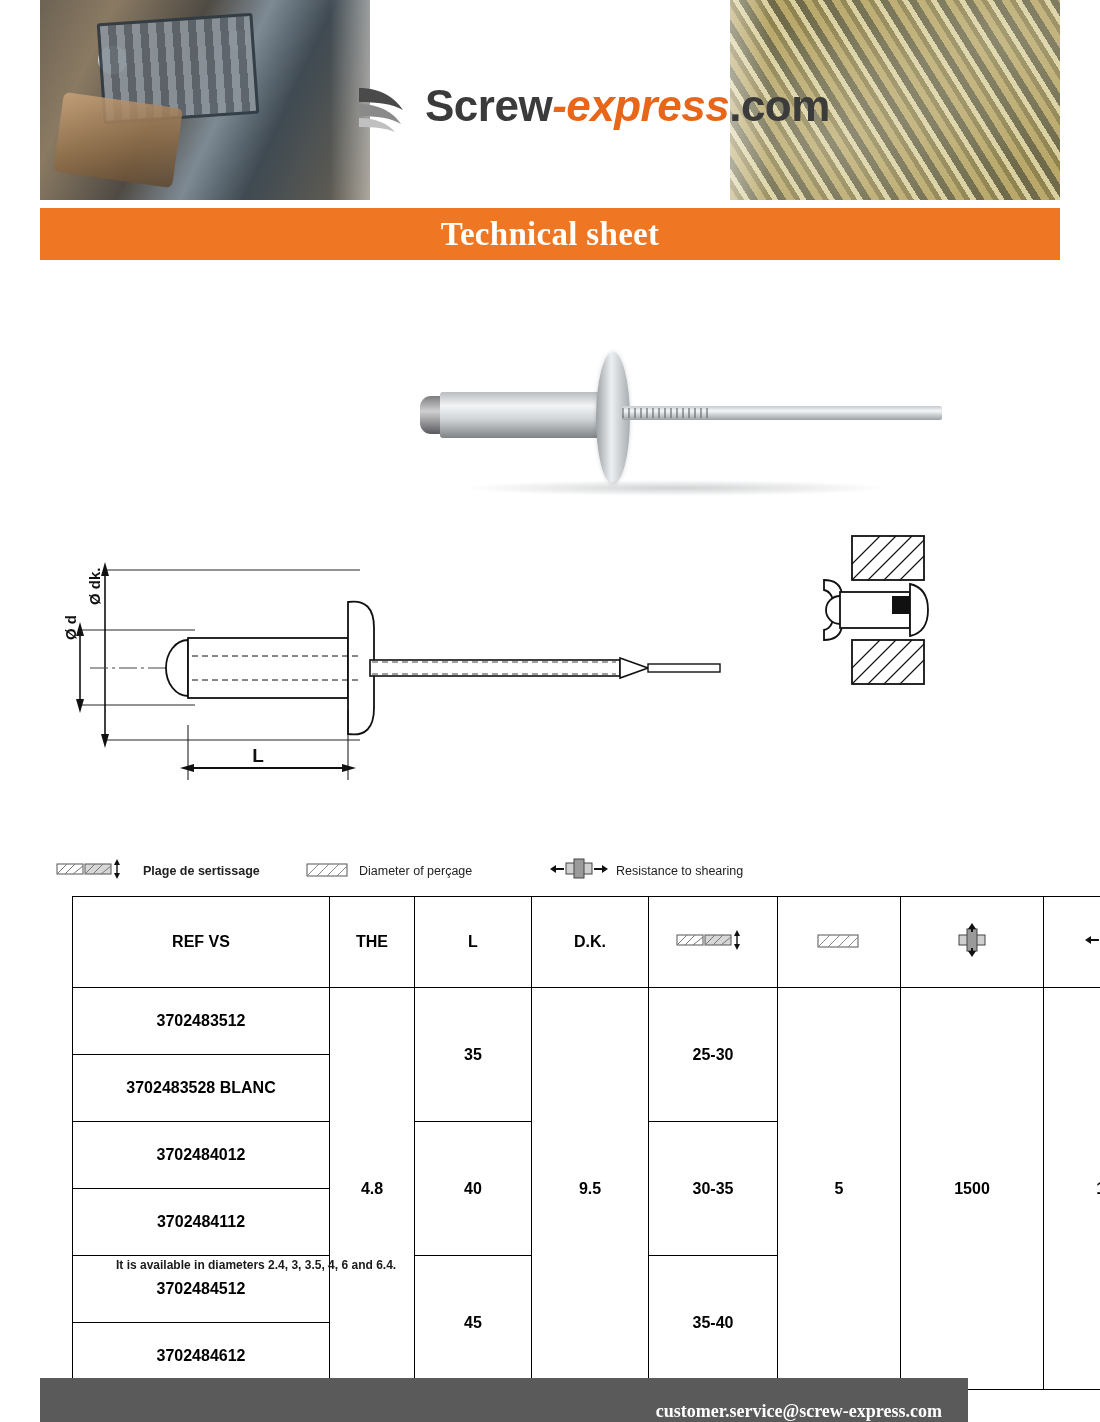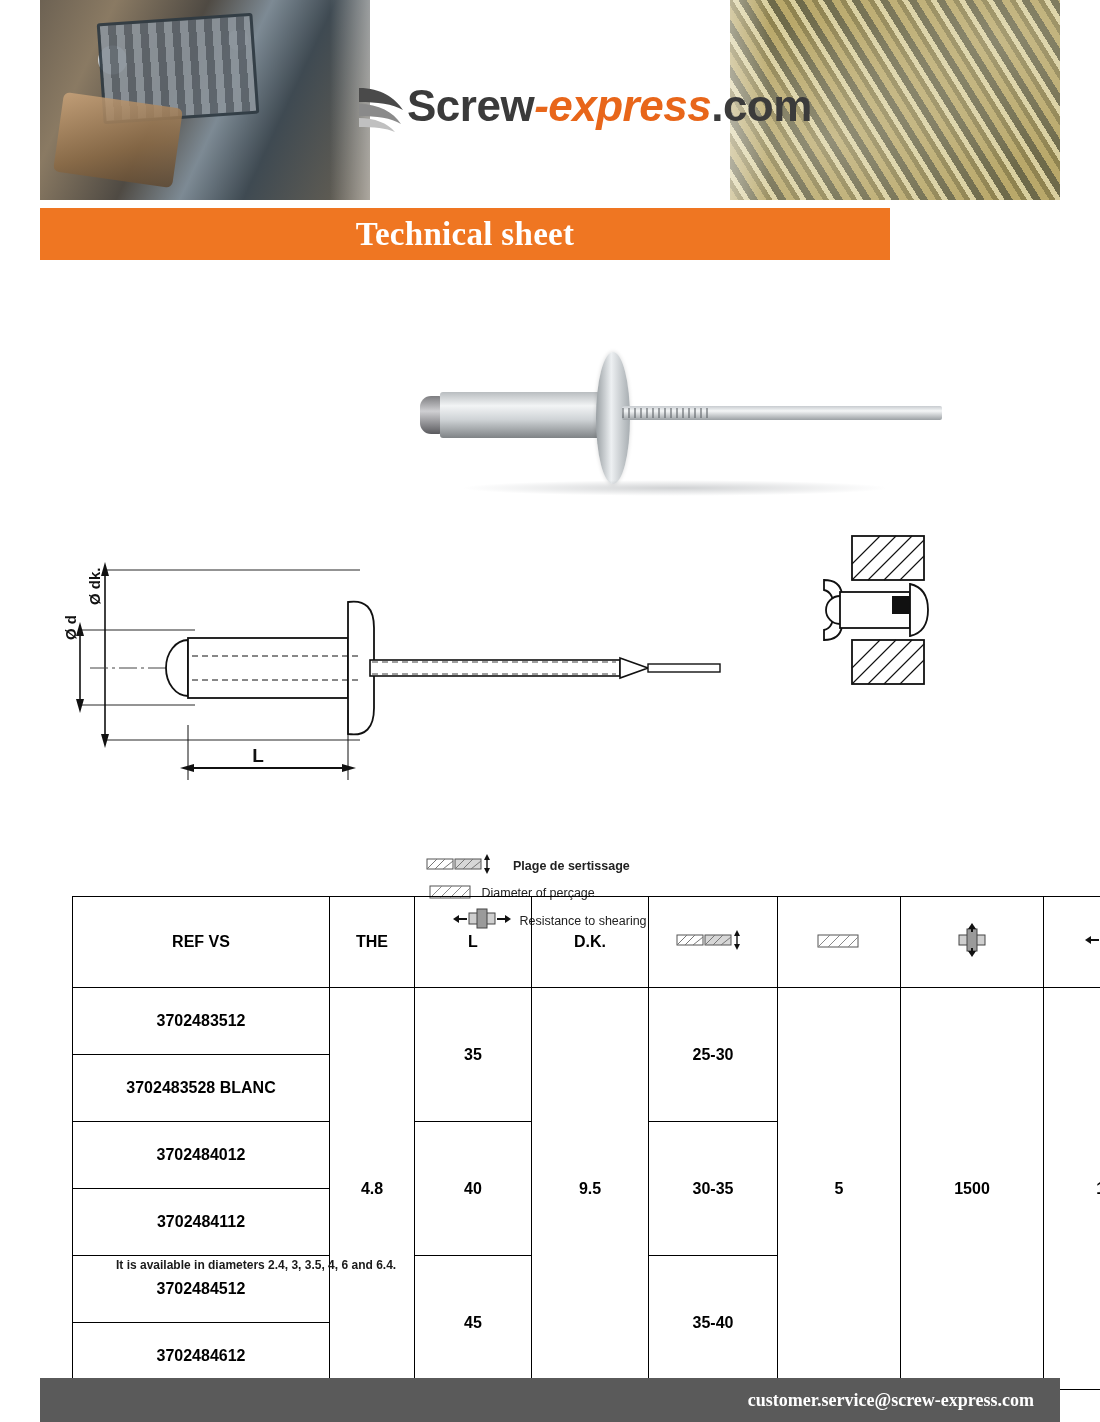--- a/index.html
+++ b/index.html
@@ -95,7 +95,7 @@
     left: 355px; top: 78px;
     display: flex;
     align-items: center;
-    gap: 0;
+    gap: 18px;
     z-index: 5;
   }
   .logo-mark {

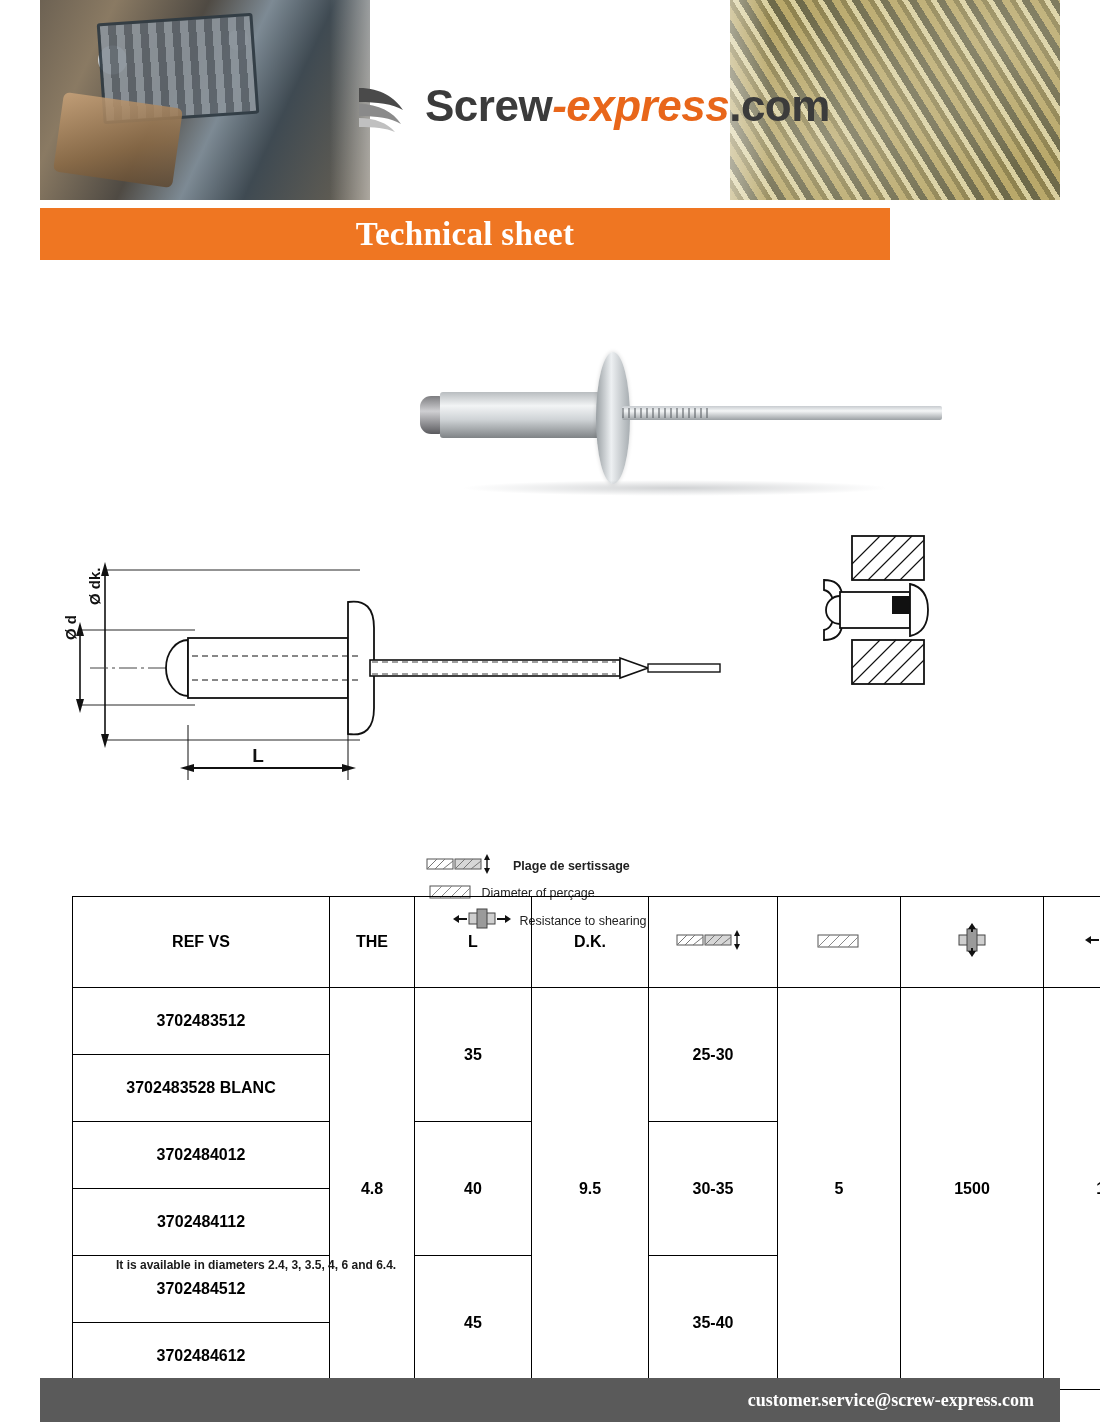--- a/index.html
+++ b/index.html
@@ -115,7 +115,7 @@
   .banner {
     position: absolute;
     left: 40px; top: 208px;
-    width: 850px; height: 52px;
+    width: 1020px; height: 52px;
     background: #ef7622;
     display: flex;
     align-items: center;

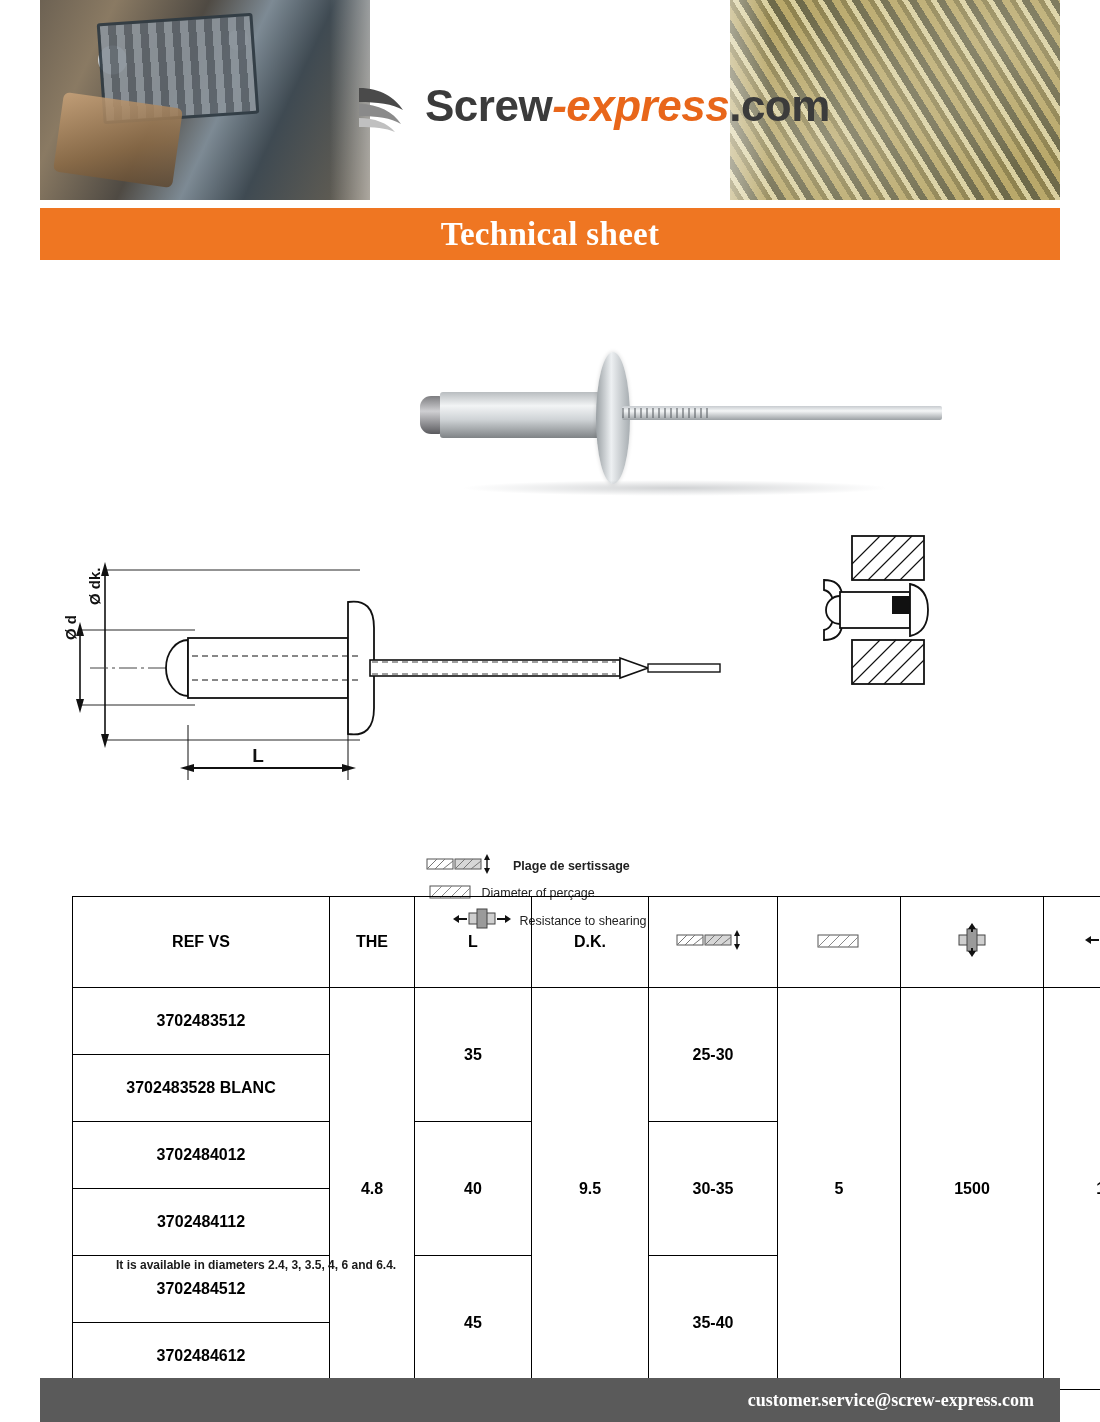--- a/index.html
+++ b/index.html
@@ -197,7 +197,6 @@
     width: 990px; height: 38px;
     display: flex;
     align-items: center;
-    flex-direction: column;
   }
   .legend-item {
     display: flex;

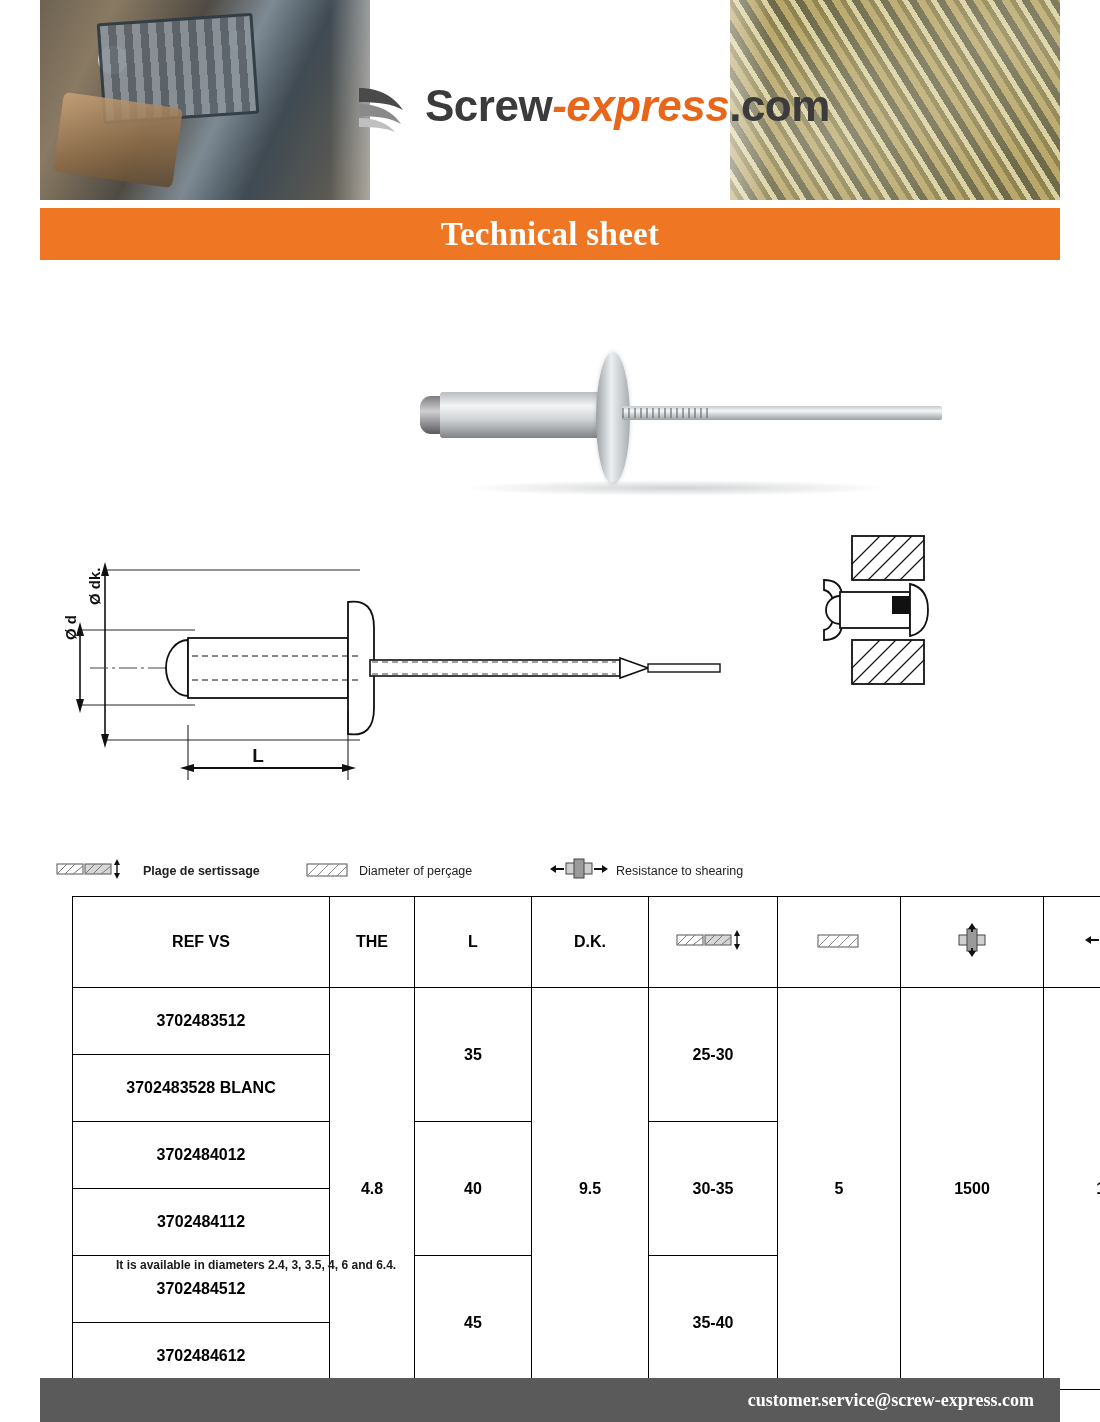--- a/index.html
+++ b/index.html
@@ -260,10 +260,10 @@
   .footer-bar {
     position: absolute;
     left: 40px; top: 1378px;
-    width: 1020px; height: 44px;
+    width: 928px; height: 44px;
     background: #5a5a5a;
     display: flex;
-    align-items: center;
+    align-items: flex-end;
     justify-content: flex-end;
   }
   .footer-text {

